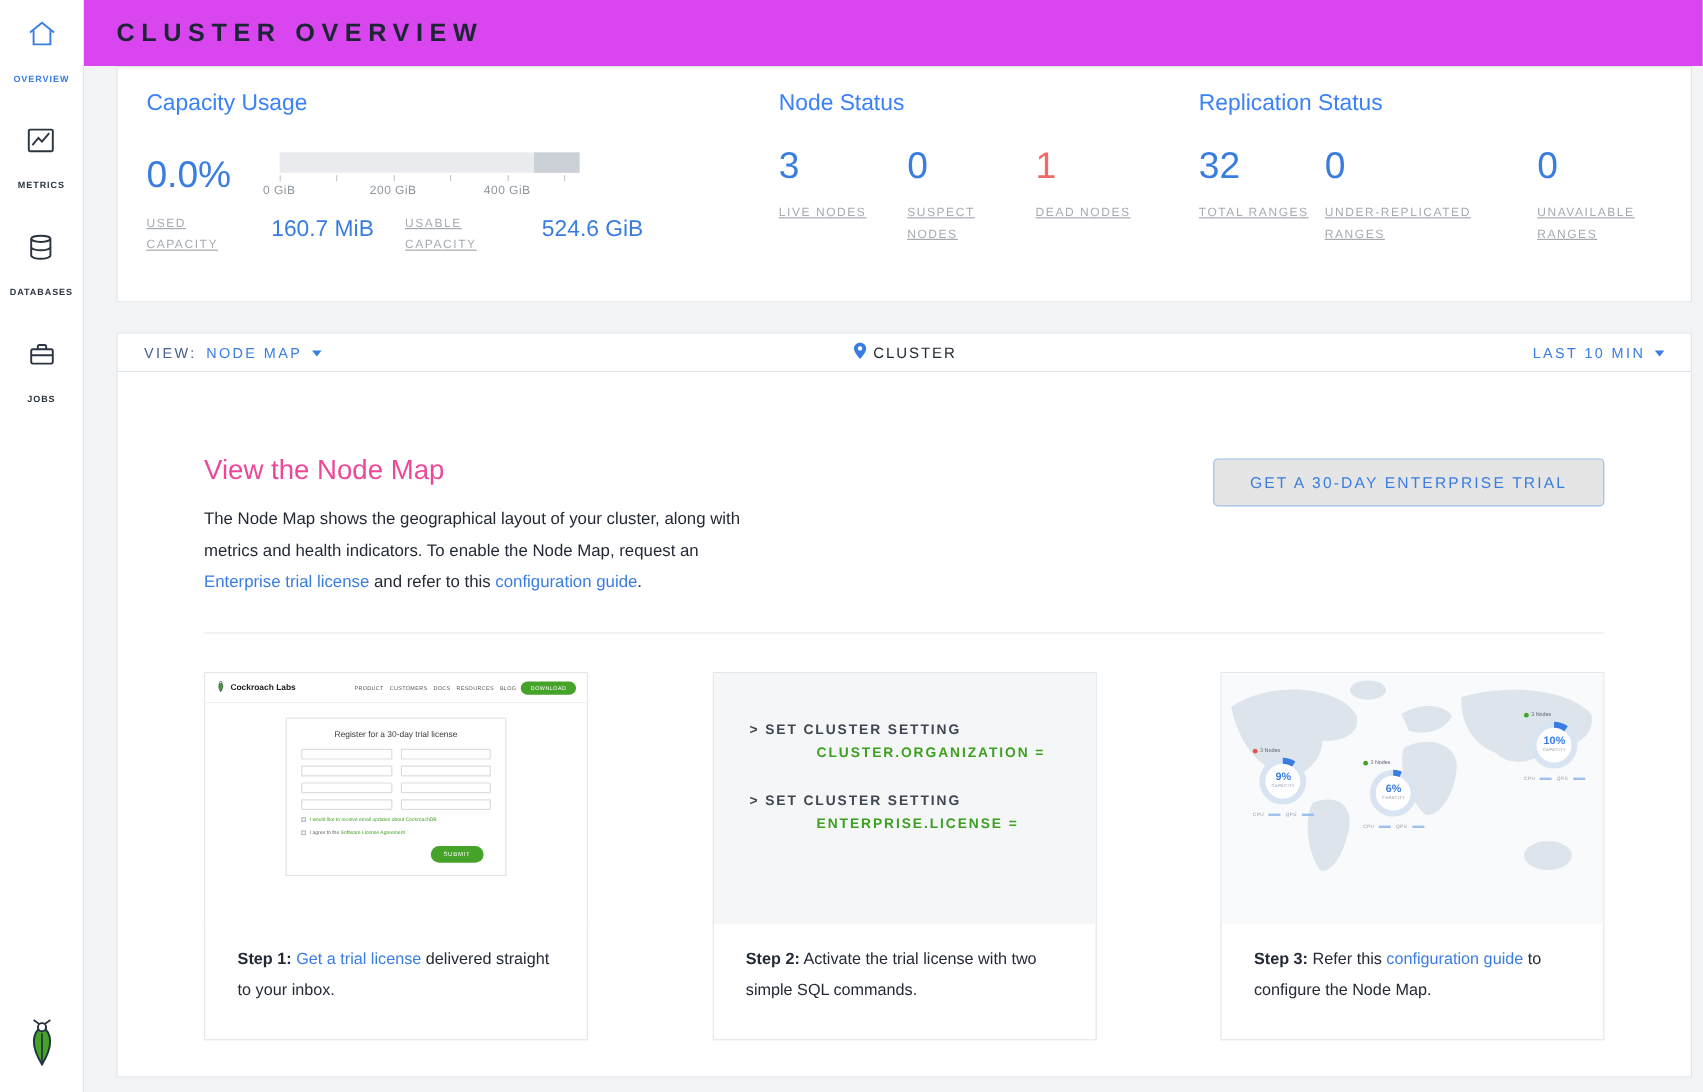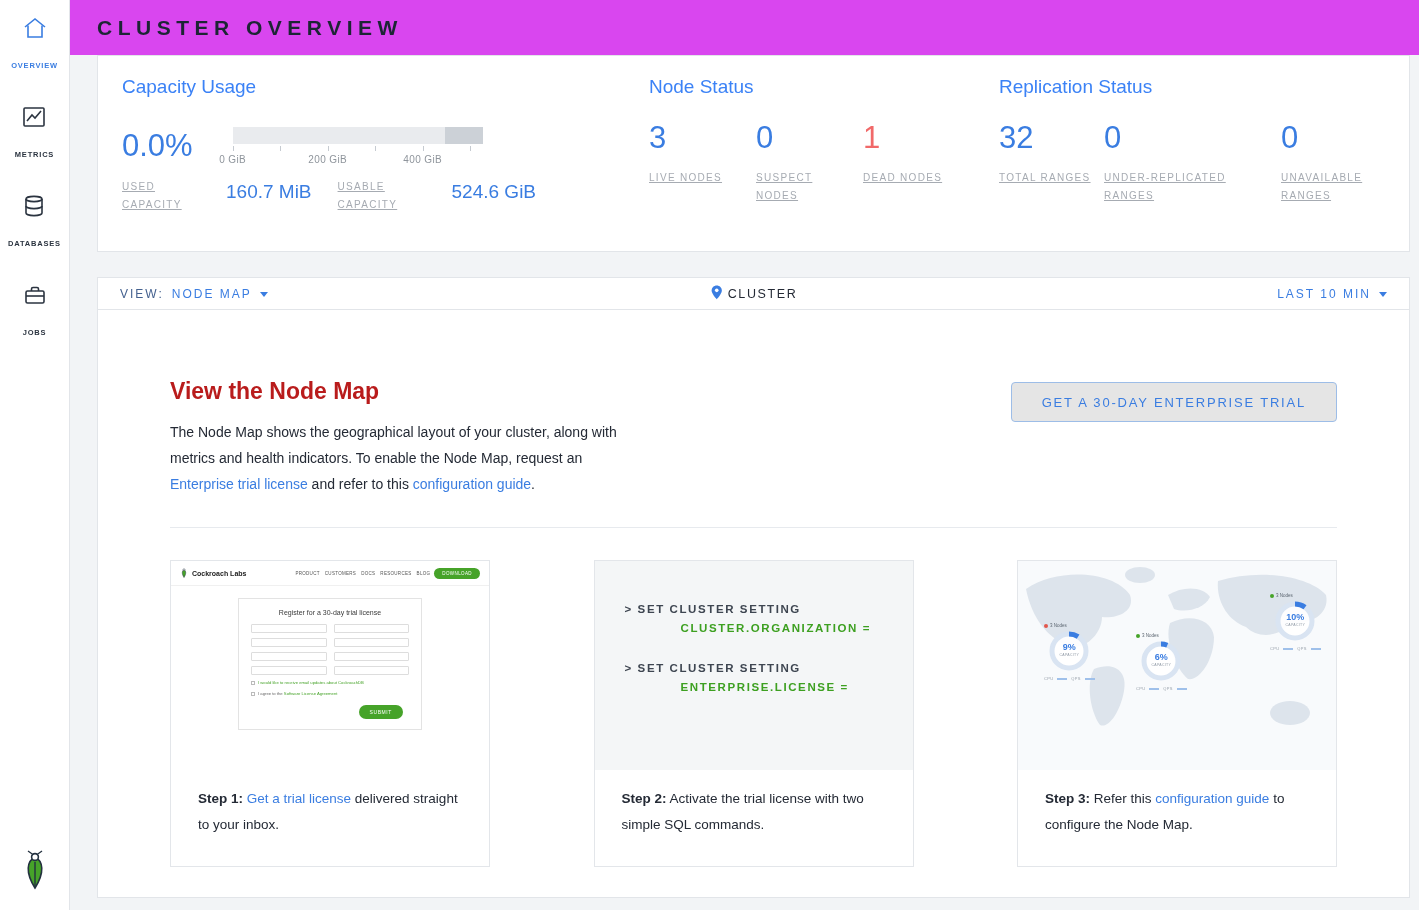--- a/index.html
+++ b/index.html
@@ -77,7 +77,7 @@
   
   .map-card { background:#fff; border:1px solid #e2e5e9; border-top:none; padding:68px 72px 0 72px; height:588px; }
   .map-head { display:flex; justify-content:space-between; align-items:flex-start; }
-  .map-title { font-size:23px; font-weight:700; color:#b91c1c; }
+  .map-title { font-size:23px; font-weight:400; color:#ec4899; }
   .map-desc { margin-top:14px; width:458px; font-size:14px; line-height:26px; color:#242a35; }
   a.link { color:#3a7de1; text-decoration:none; cursor:pointer; }
   .cta-btn {

